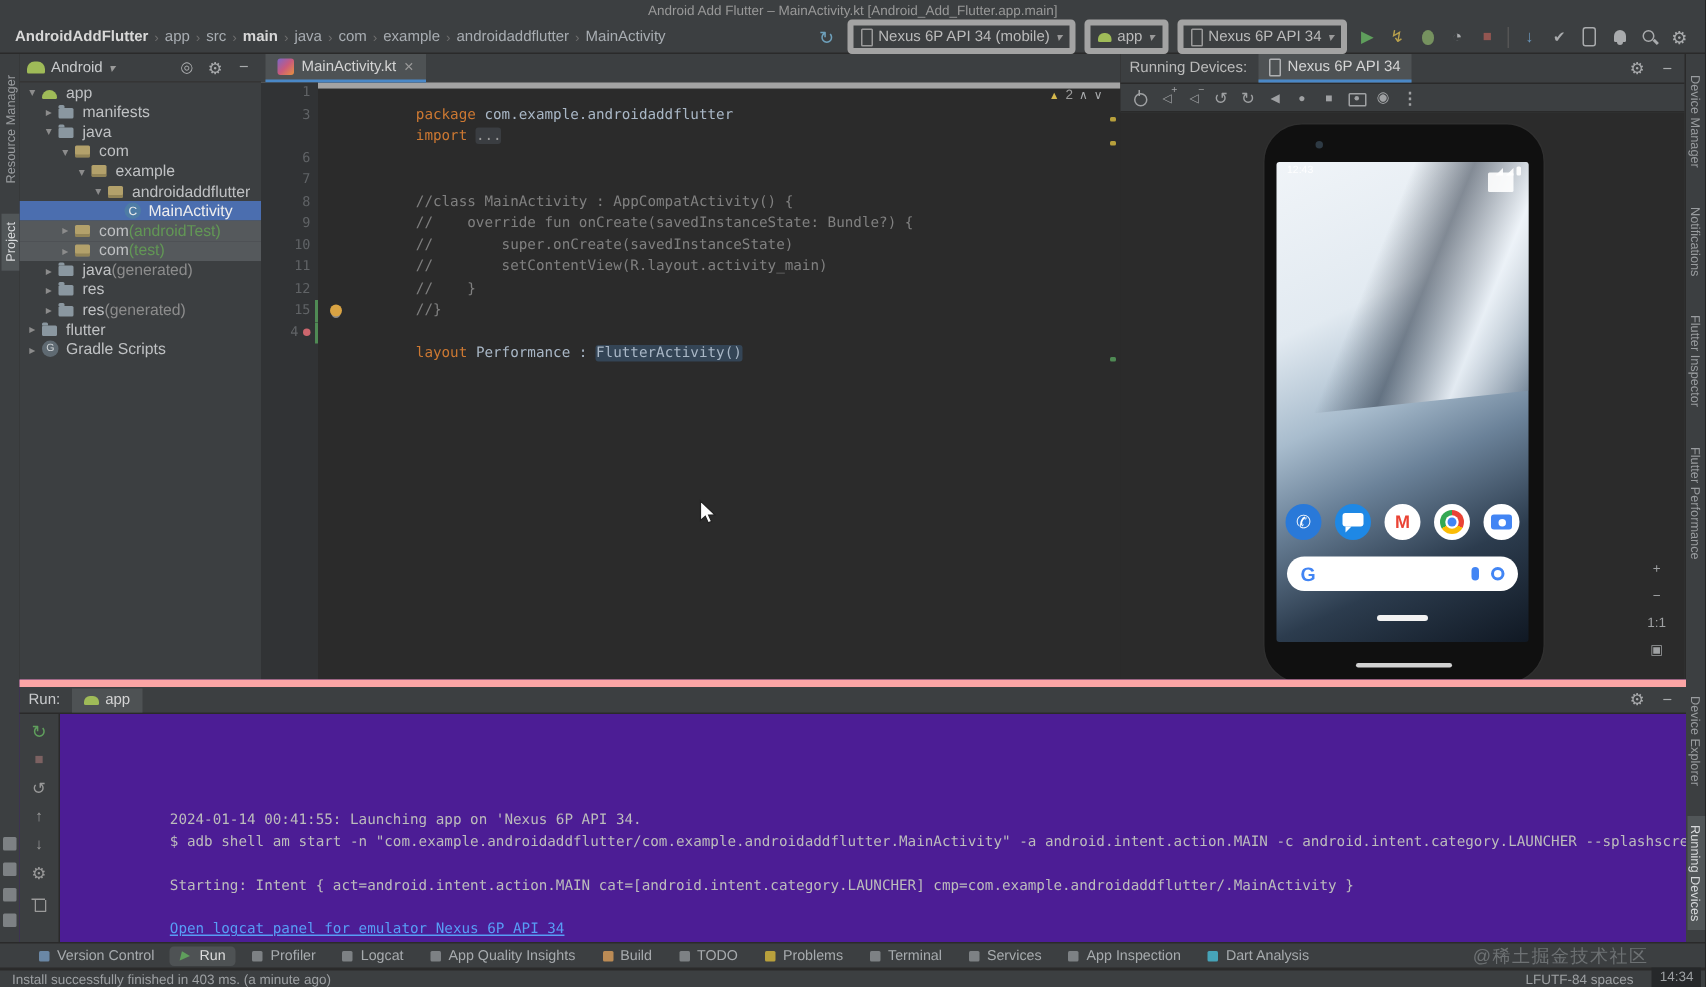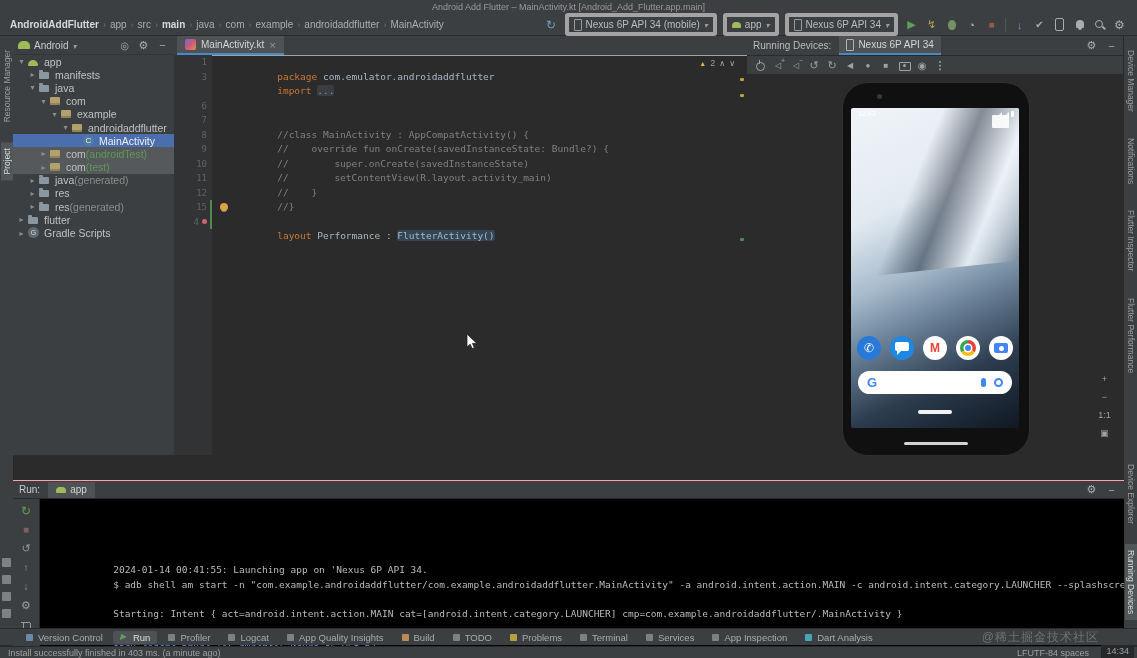--- a/index.html
+++ b/index.html
@@ -73,7 +73,7 @@
   .nico.i-gradle::before{content:"G";position:absolute;top:0;left:1px;width:11px;height:11px;background:#5f6a72;border-radius:50%;color:#d2d6d9;font-size:7px;line-height:11px;text-align:center}
   
   .editor{position:absolute;left:174px;top:36px;width:573px;height:419px;background:#2b2b2b;border-right:1px solid #2a2a2a}
-  .tabbar{position:absolute;top:0;left:0;right:0;height:19px;background:#3c3f41;border-bottom:1px solid #a3a3a3;display:flex;align-items:flex-end}
+  .tabbar{position:absolute;top:0;left:0;right:0;height:19px;background:#3c3f41;border-bottom:4px solid #a3a3a3;display:flex;align-items:flex-end}
   .tab{display:flex;align-items:center;gap:5px;height:17px;padding:0 8px;background:#4e5254;border-bottom:2px solid #4a88c7;color:#d4d4d4;margin-left:3px;cursor:pointer}
   .kico{width:11px;height:11px;border-radius:2px;background:linear-gradient(135deg,#7b66c9 0%,#c85a7d 50%,#e8913e 100%)}
   .tclose::before{content:"×";color:#9a9a9a;font-size:11px}

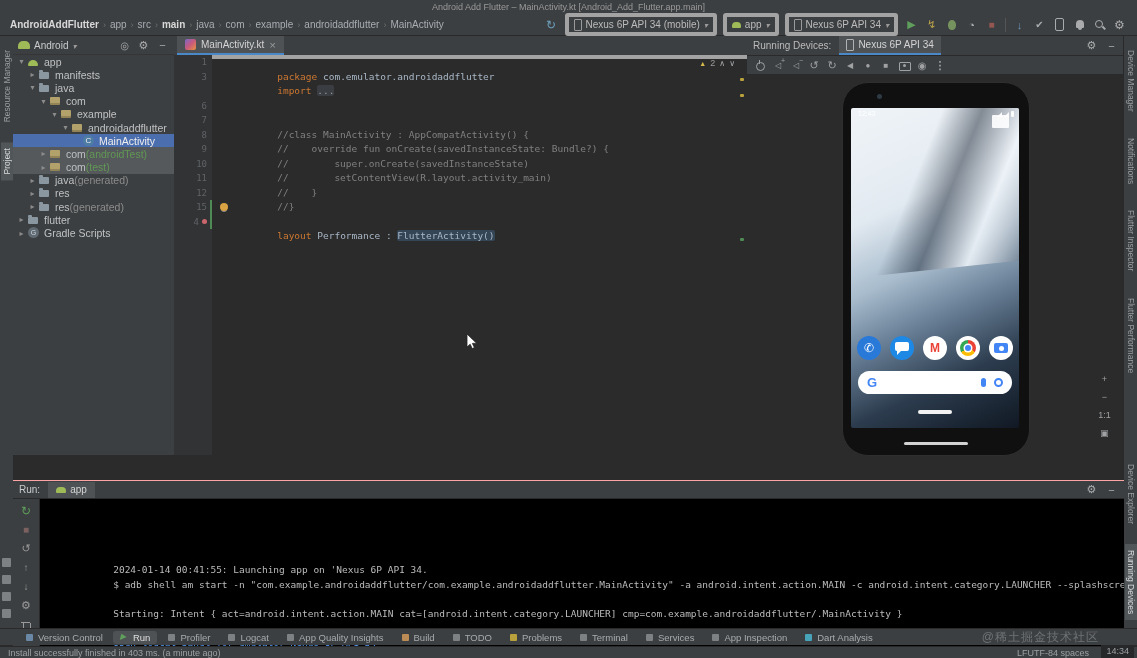--- a/index.html
+++ b/index.html
@@ -411,7 +411,7 @@
           
           <span class="segs">
             
-          <span class="seg" style="color: rgb(204, 120, 50);">package </span><span class="seg" style="color: rgb(169, 183, 198);">com.emulator.androidaddflutter</span></span>
+          <span class="seg" style="color: rgb(204, 120, 50);">package </span><span class="seg" style="color: rgb(169, 183, 198);">com.example.androidaddflutter</span></span>
         </span>
       </div>
         <div class="crow">

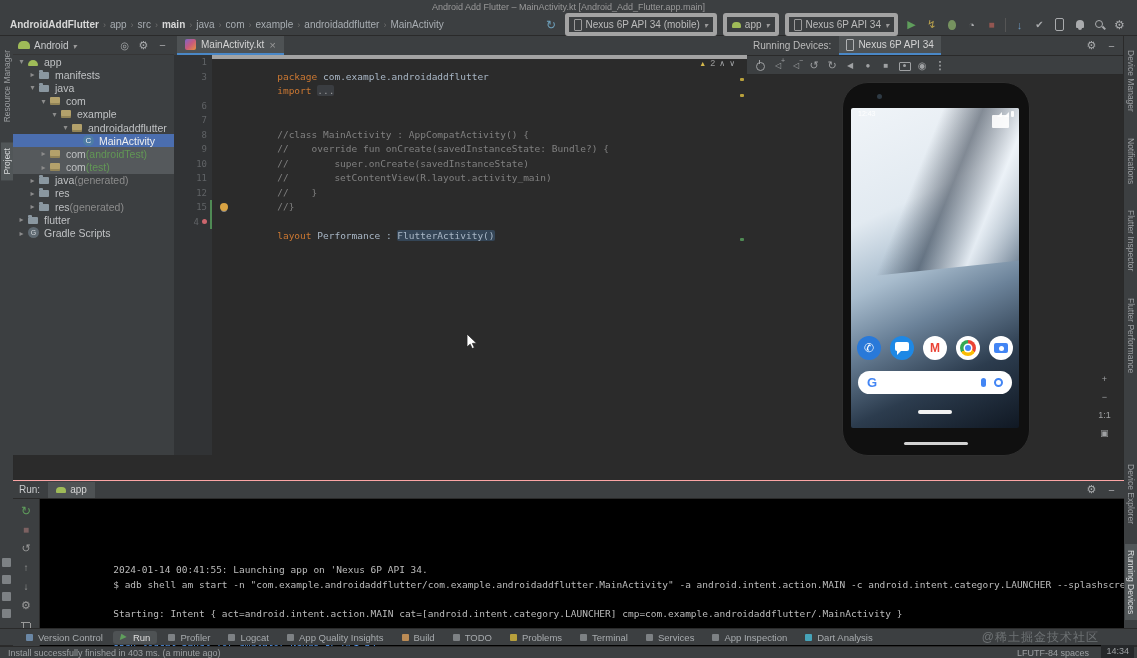--- a/index.html
+++ b/index.html
@@ -150,7 +150,7 @@
   .zoomctl{position:absolute;right:12px;top:336px;display:flex;flex-direction:column;gap:4px;align-items:center}
   .zbtn{width:15px;height:14px;display:flex;align-items:center;justify-content:center;color:#9fa1a3;font-size:9px;cursor:pointer}
   
-  .runpanel{position:absolute;left:13px;top:480px;width:1111px;height:173px;background:#000000;border-top:1px solid #fca5a5}
+  .runpanel{position:absolute;left:13px;top:453px;width:1111px;height:173px;background:#4c1d95;border-top:5px solid #fca5a5}
   .run-head{height:17px;background:#3c3f41;border-bottom:1px solid #2a2a2a;display:flex;align-items:center;padding:0 6px;gap:8px}
   .run-label{color:#c8cacc}
   .run-tab{display:flex;align-items:center;gap:4px;background:#4e5254;height:16px;padding:0 8px;cursor:pointer;color:#d4d4d4}

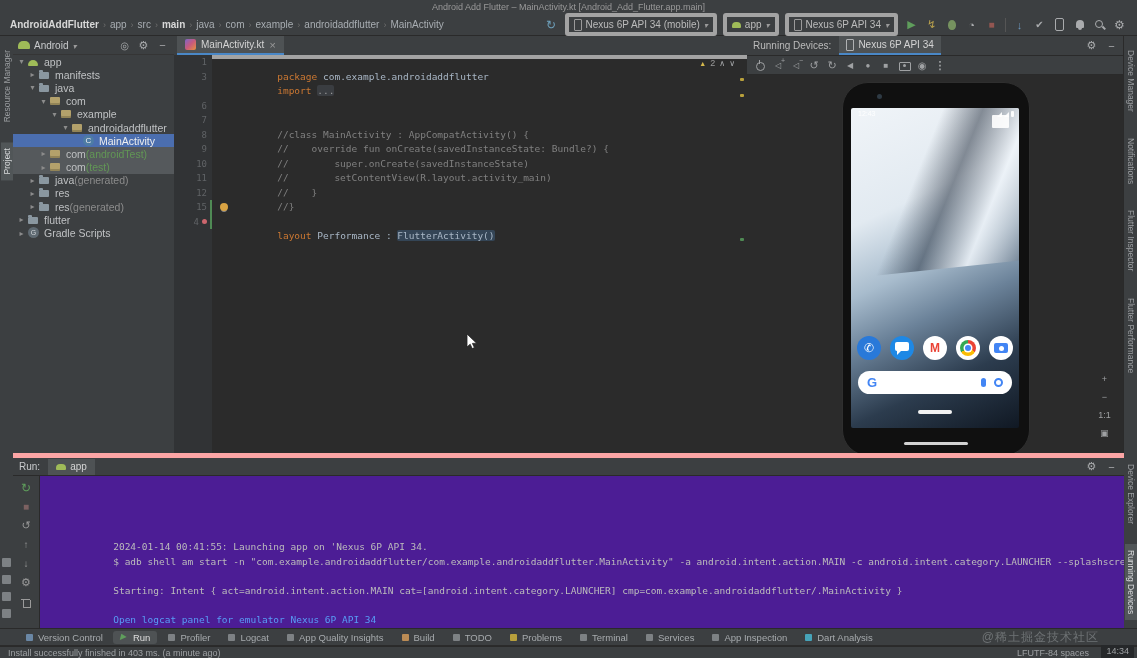--- a/index.html
+++ b/index.html
@@ -169,7 +169,7 @@
   .rico.i-clear::after{content:"";position:absolute;left:2.5px;top:4.5px;width:9px;height:1px;background:#9a9a9a}
   .console{position:absolute;left:27px;top:0;right:0;bottom:0;padding:6px 0 0 16px;font-family:"DejaVu Sans Mono",monospace;font-size:9.5px;line-height:14.6px;white-space:pre;overflow:hidden;color:#bcbcbc}
   .cline{height:14.6px}
-  .cline .link{cursor:pointer}
+  .cline .link{text-decoration:underline;cursor:pointer}
   
   .bottombar{position:absolute;left:0;right:0;top:628px;height:17px;background:#3c3f41;border-top:1px solid #2a2a2a;display:flex;align-items:center;padding-left:18px;gap:3px;box-sizing:border-box}
   .bitem{display:flex;align-items:center;gap:4px;padding:1px 7px;border-radius:3px;font-size:9.5px;color:#a7abae;cursor:pointer;white-space:nowrap}

